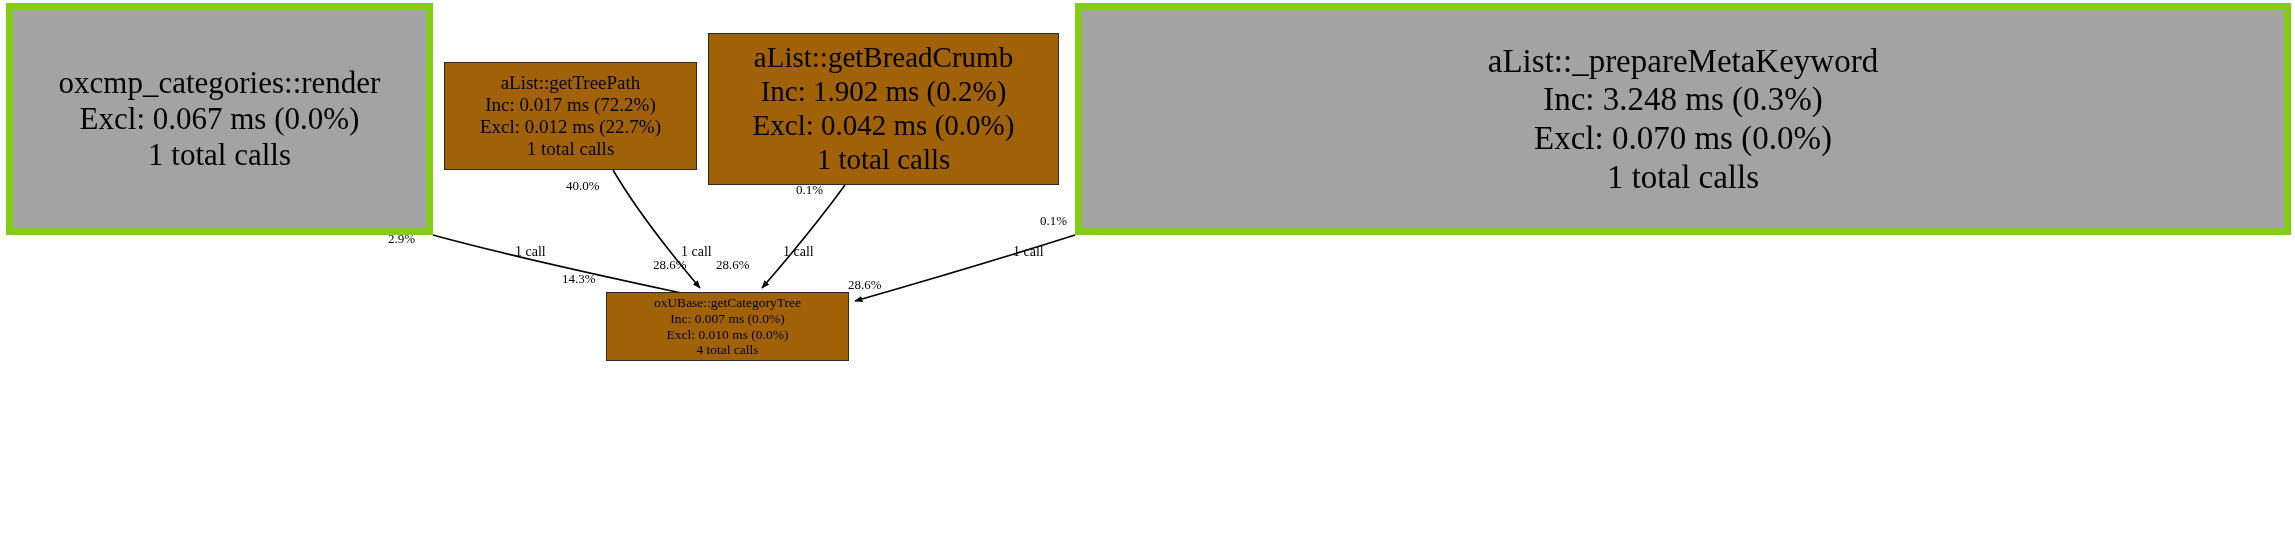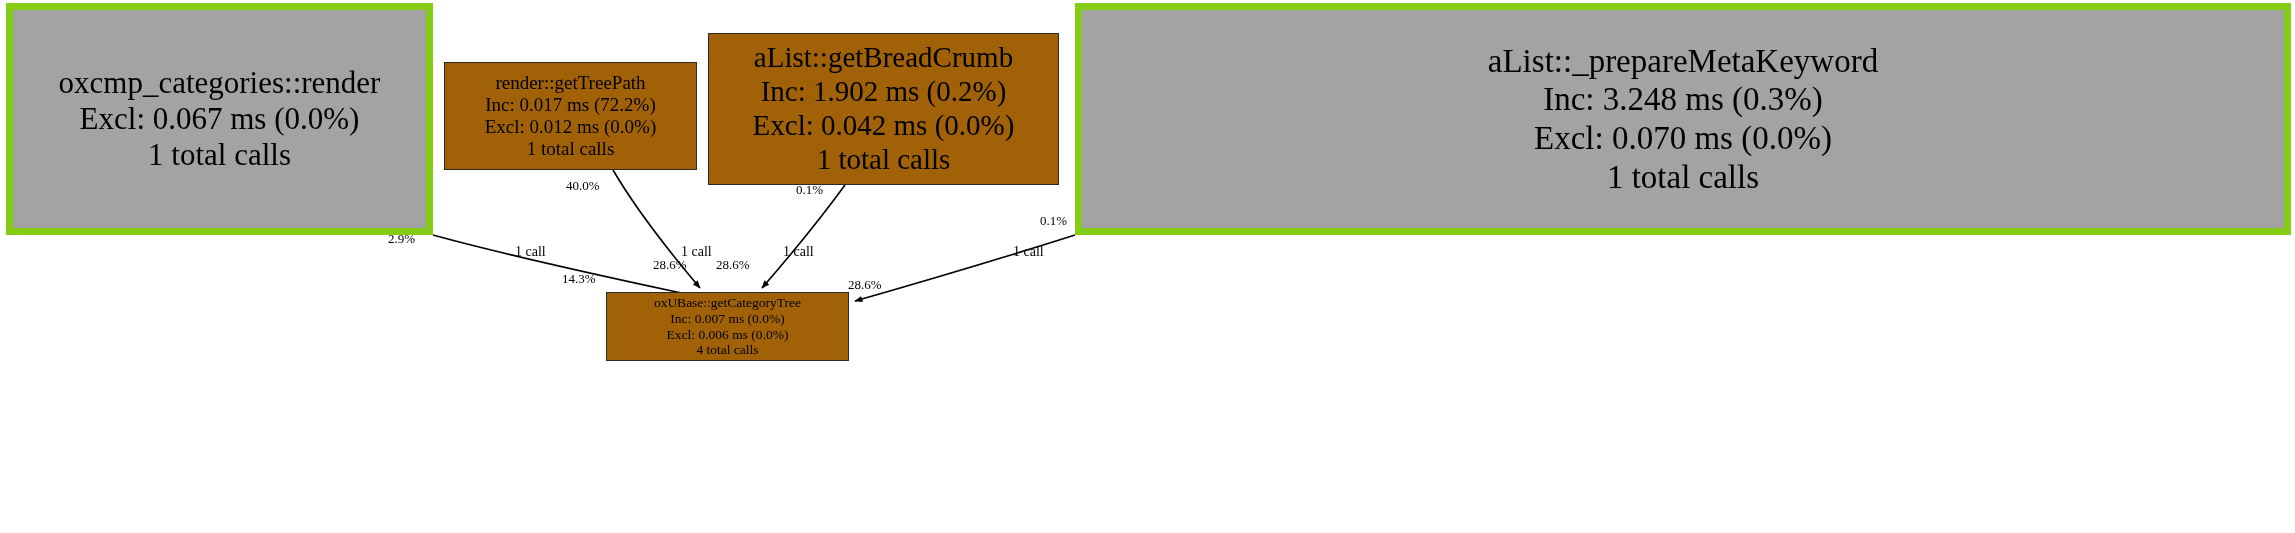--- a/index.html
+++ b/index.html
@@ -128,7 +128,7 @@
   </div>
 
   <div class="node" id="node-gettreepath">
-    <span class="nline">render::getTreePath</span>
+    <span class="nline">aList::getTreePath</span>
     <span class="nline">Inc: 0.017 ms (72.2%)</span>
     <span class="nline">Excl: 0.012 ms (0.0%)</span>
     <span class="nline">1 total calls</span>

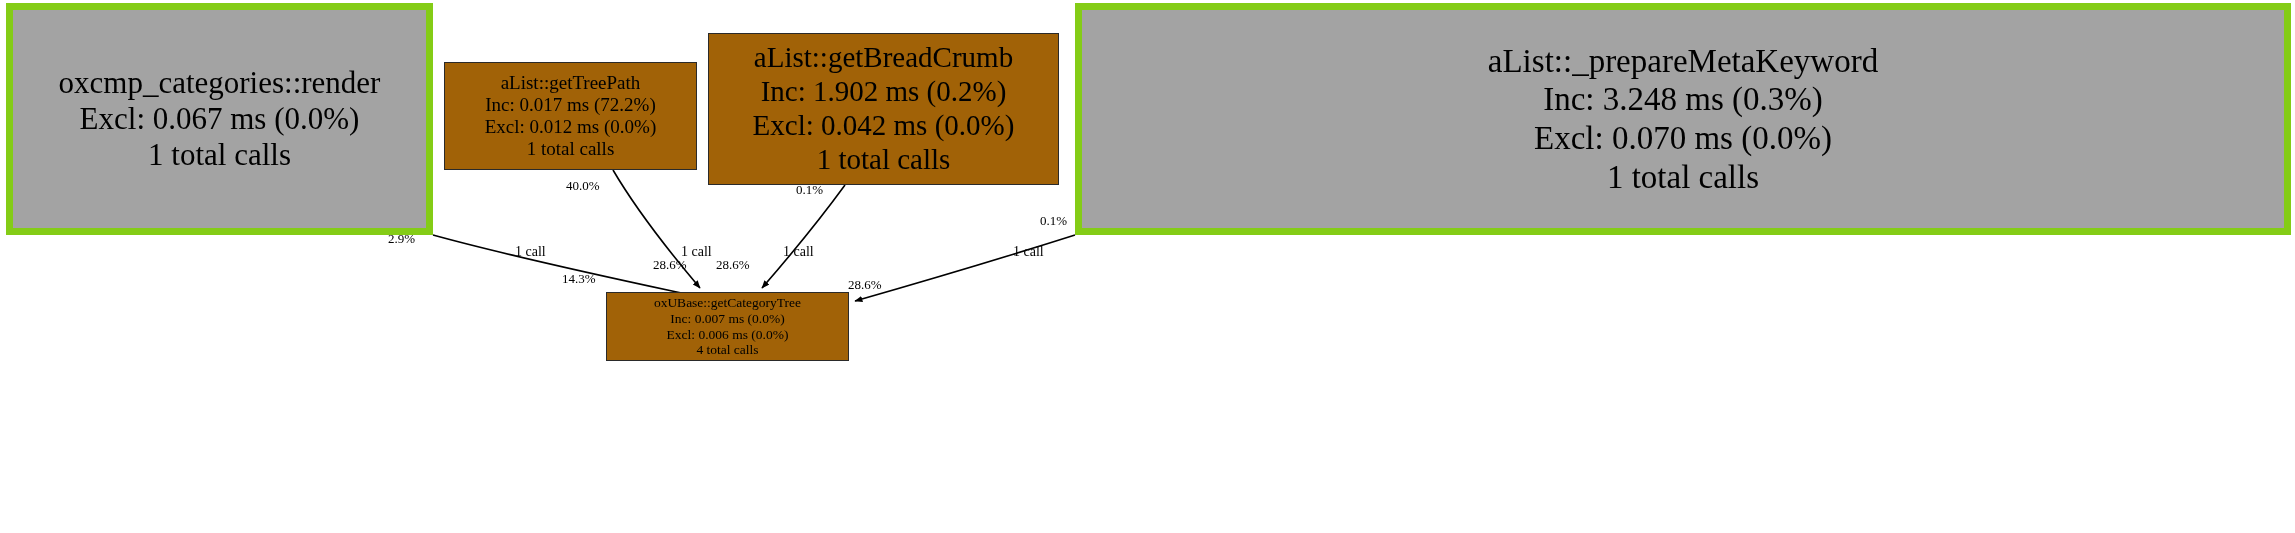--- a/index.html
+++ b/index.html
@@ -130,7 +130,7 @@
   <div class="node" id="node-gettreepath">
     <span class="nline">aList::getTreePath</span>
     <span class="nline">Inc: 0.017 ms (72.2%)</span>
-    <span class="nline">Excl: 0.012 ms (0.0%)</span>
+    <span class="nline">Excl: 0.012 ms (22.7%)</span>
     <span class="nline">1 total calls</span>
   </div>
 

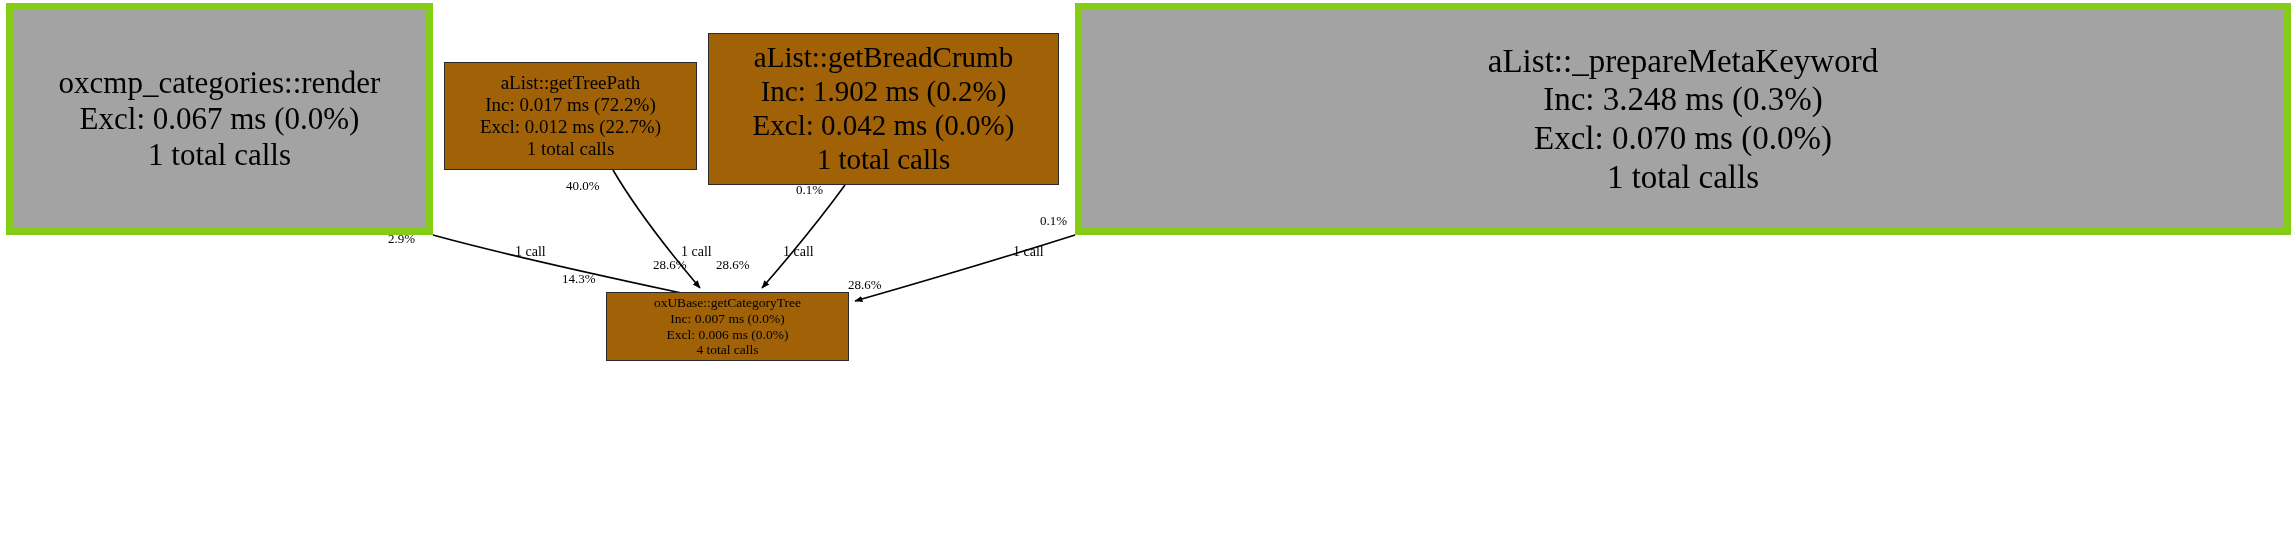--- a/index.html
+++ b/index.html
@@ -151,7 +151,7 @@
   <div class="node" id="node-getcategorytree">
     <span class="nline">oxUBase::getCategoryTree</span>
     <span class="nline">Inc: 0.007 ms (0.0%)</span>
-    <span class="nline">Excl: 0.006 ms (0.0%)</span>
+    <span class="nline">Excl: 0.010 ms (0.0%)</span>
     <span class="nline">4 total calls</span>
   </div>
 

